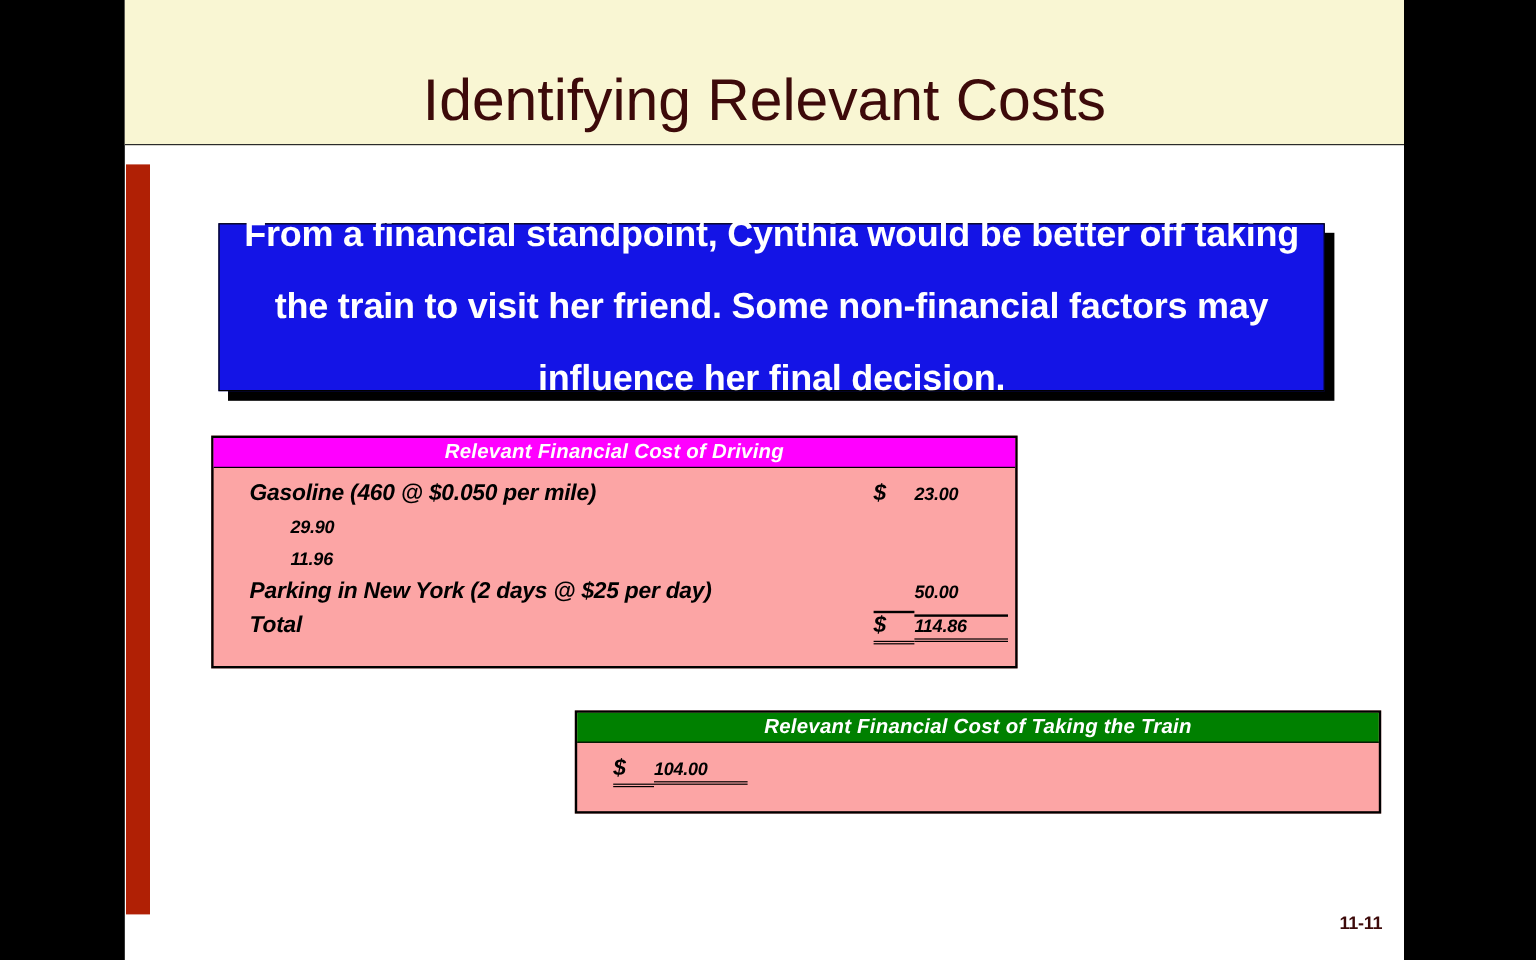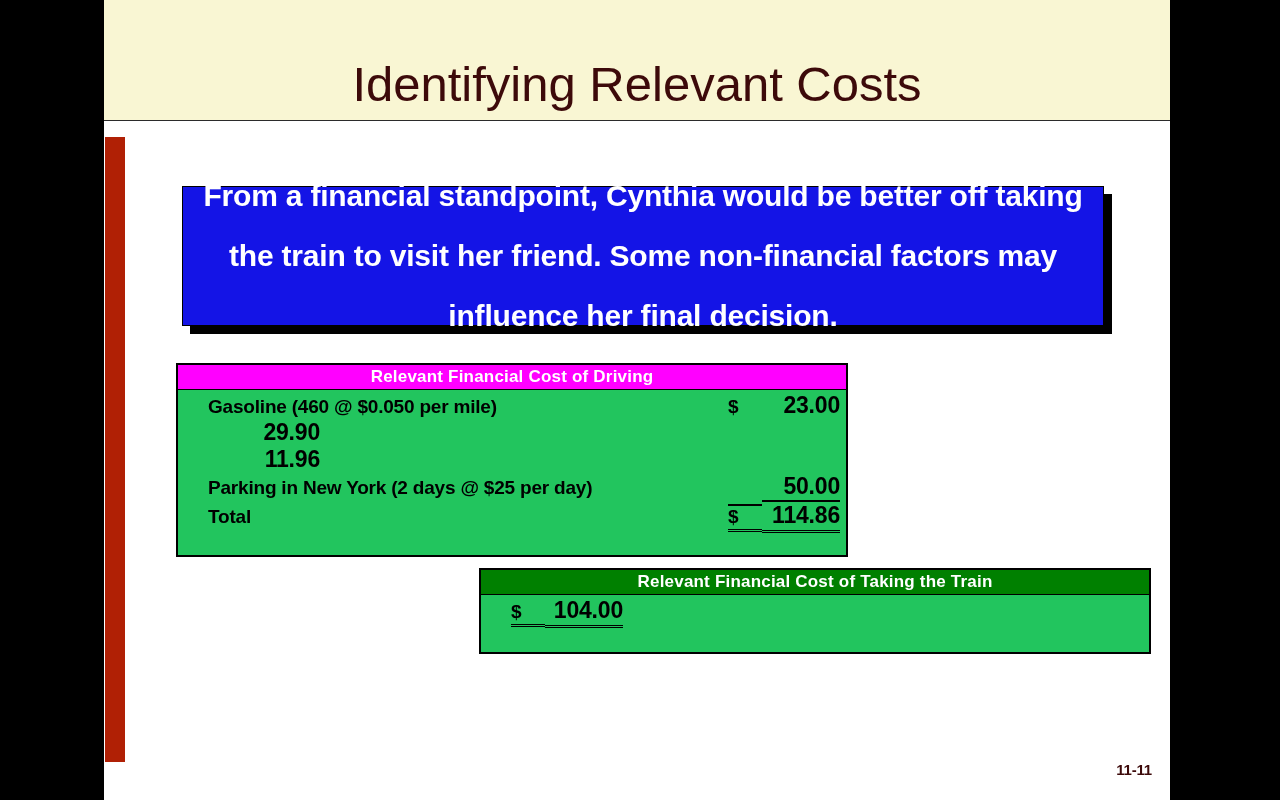--- a/index.html
+++ b/index.html
@@ -90,8 +90,9 @@
   
   .cost-table {
     position: absolute;
-    background: #22c55e;
+    background: #fca5a5;
     border: 2px solid #000000;
+    font-style: italic;
   }
   .cost-table-header {
     height: 25px;

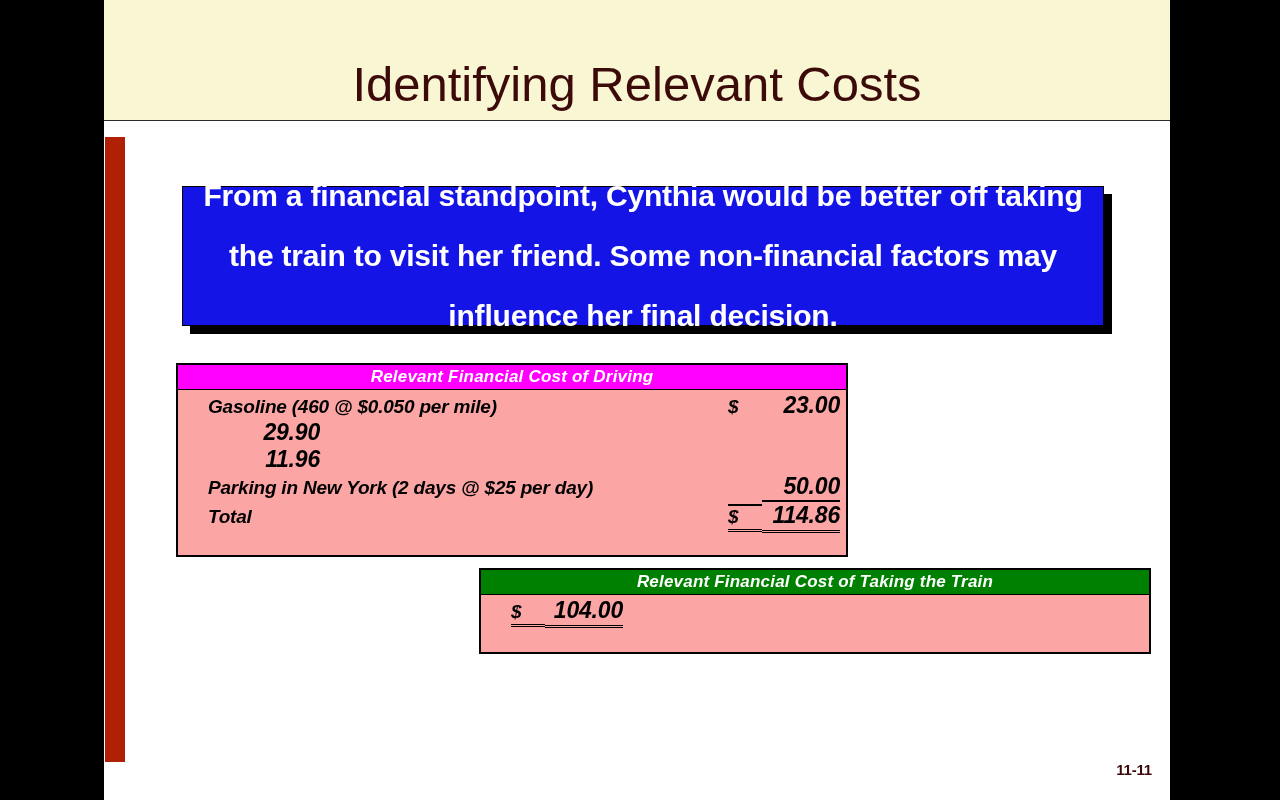--- a/index.html
+++ b/index.html
@@ -132,11 +132,11 @@
   }
   .cost-amount {
     width: 78px;
-    text-align: right;
-    font-size: 23px;
+    font-size: 15px;
     font-weight: bold;
     color: #000000;
     letter-spacing: -0.2px;
+    margin-top: 12px;
   }
   
   .rule-top .cost-currency,

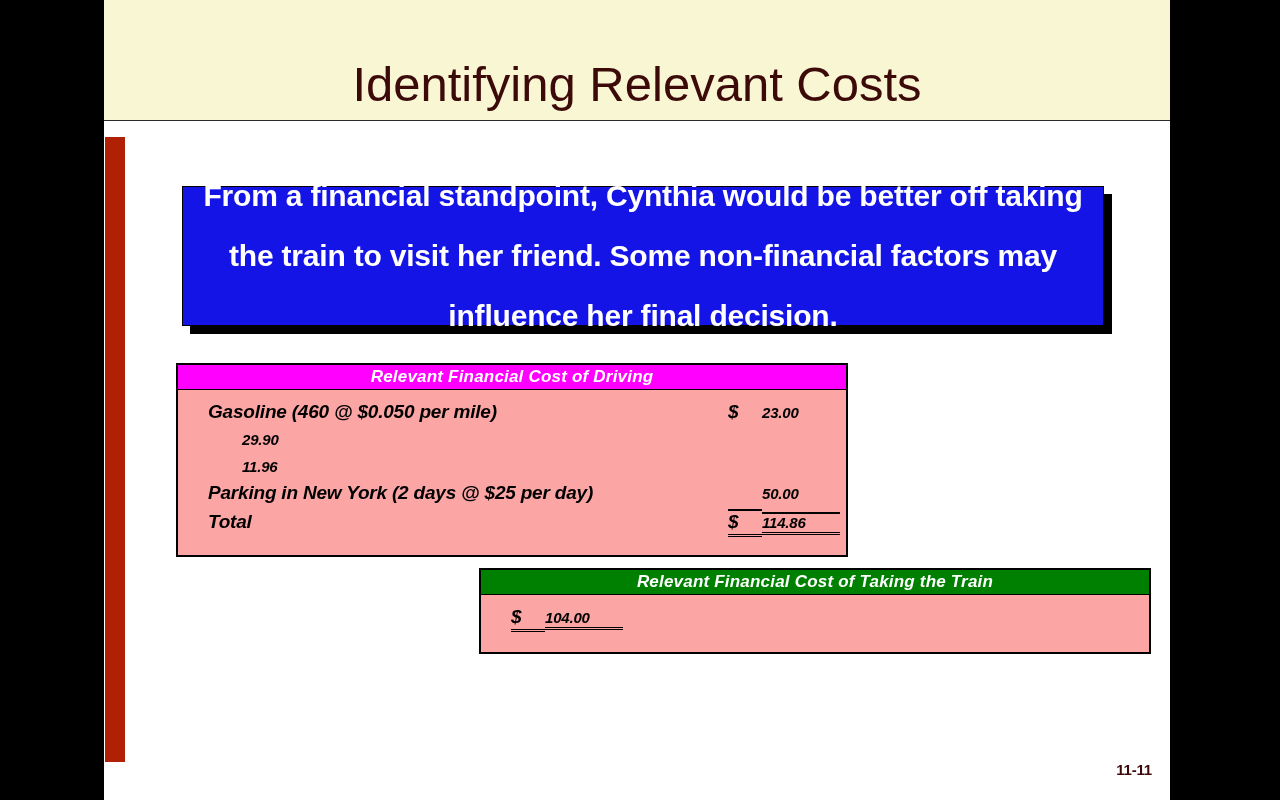--- a/index.html
+++ b/index.html
@@ -159,7 +159,7 @@
   
   #table-train {
     left: 375px;
-    top: 568px;
+    top: 592px;
     width: 672px;
   }
   #table-train .cost-table-header { background: #008000; }

